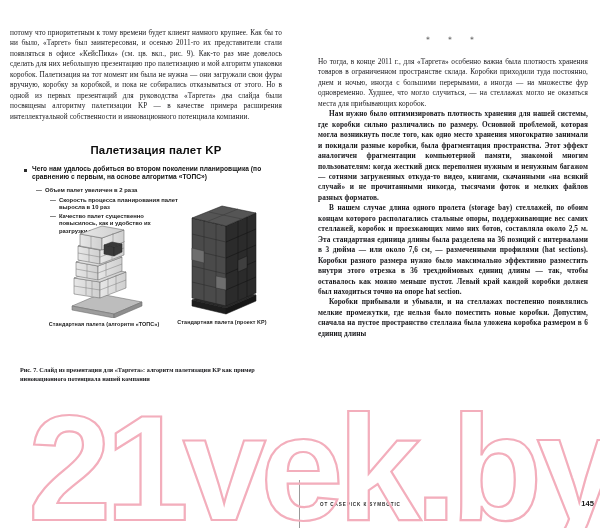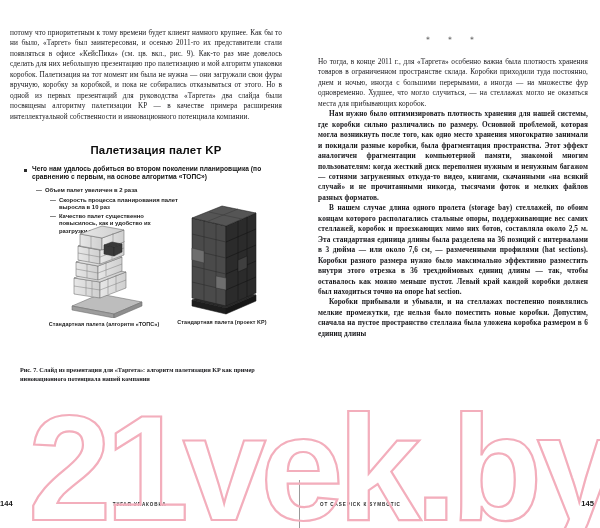--- a/index.html
+++ b/index.html
@@ -299,10 +299,6 @@
 
     <div class="fig-caption">Рис. 7. Слайд из презентации для «Таргета»: алгоритм палетизации KP как пример инновационного потенциала нашей компании</div>
 
-    <div class="foot foot-l">
-      <span class="folio">144</span>
-      <span class="runhead">ТУГАЯ УПАКОВКА</span>
-    </div>
   </div>
 
   <div class="page page-right">

